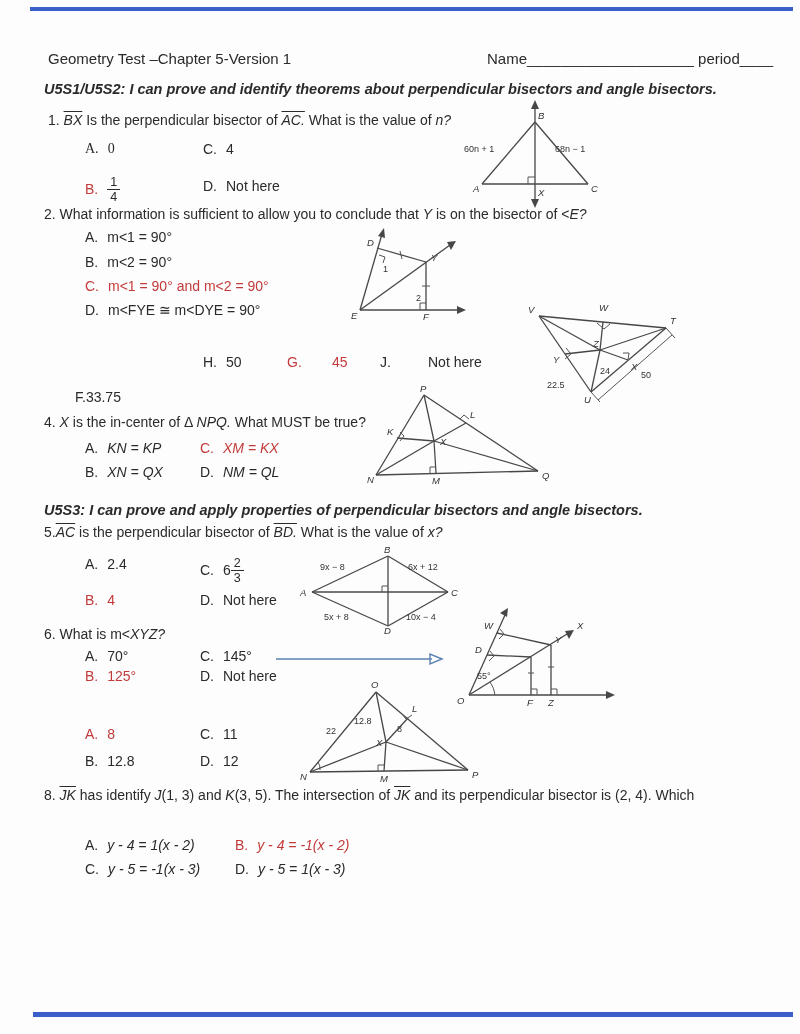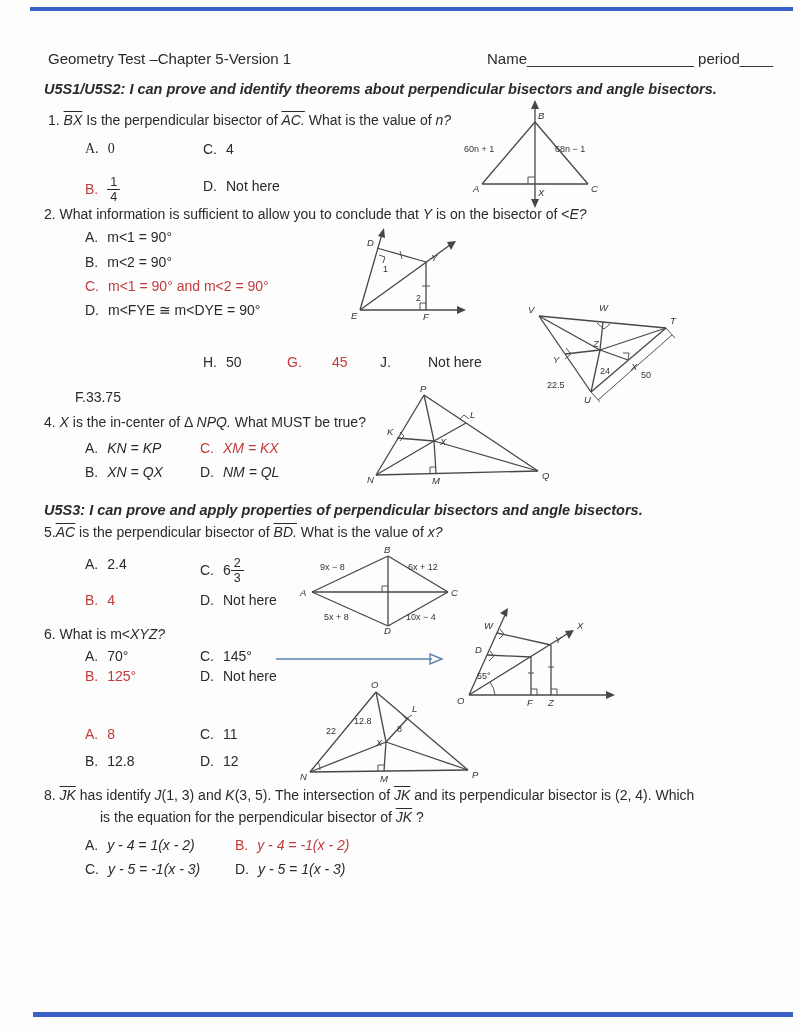--- a/index.html
+++ b/index.html
@@ -334,11 +334,6 @@
     <span class="seg">JK</span>
     <span>and its perpendicular bisector is (2, 4). Which</span>
   </div>
-  <div class="abs q" style="left:100px;top:809px;">
-    <span>is the equation for the perpendicular bisector of</span>
-    <span class="seg">JK</span>
-    <span>?</span>
-  </div>
   <div class="abs opt" style="left:85px;top:837px;">
     <span class="ol">A.</span><span class="it">y - 4 = 1(x - 2)</span>
   </div>

